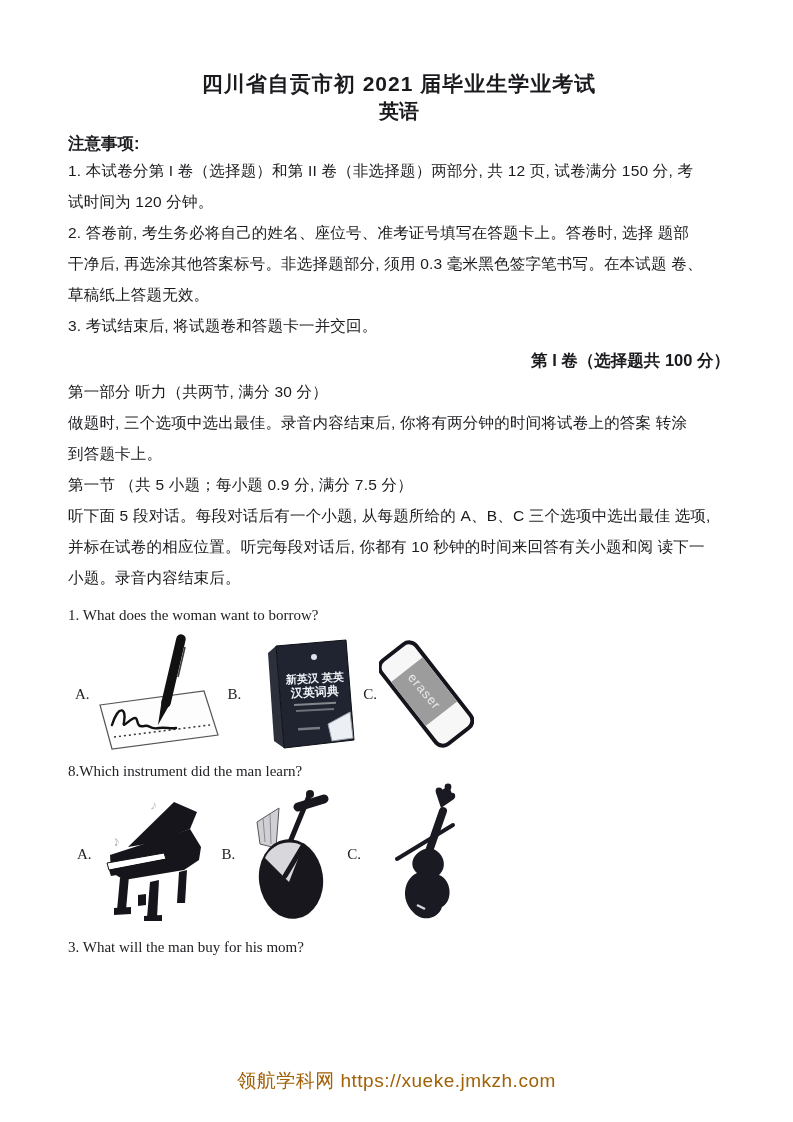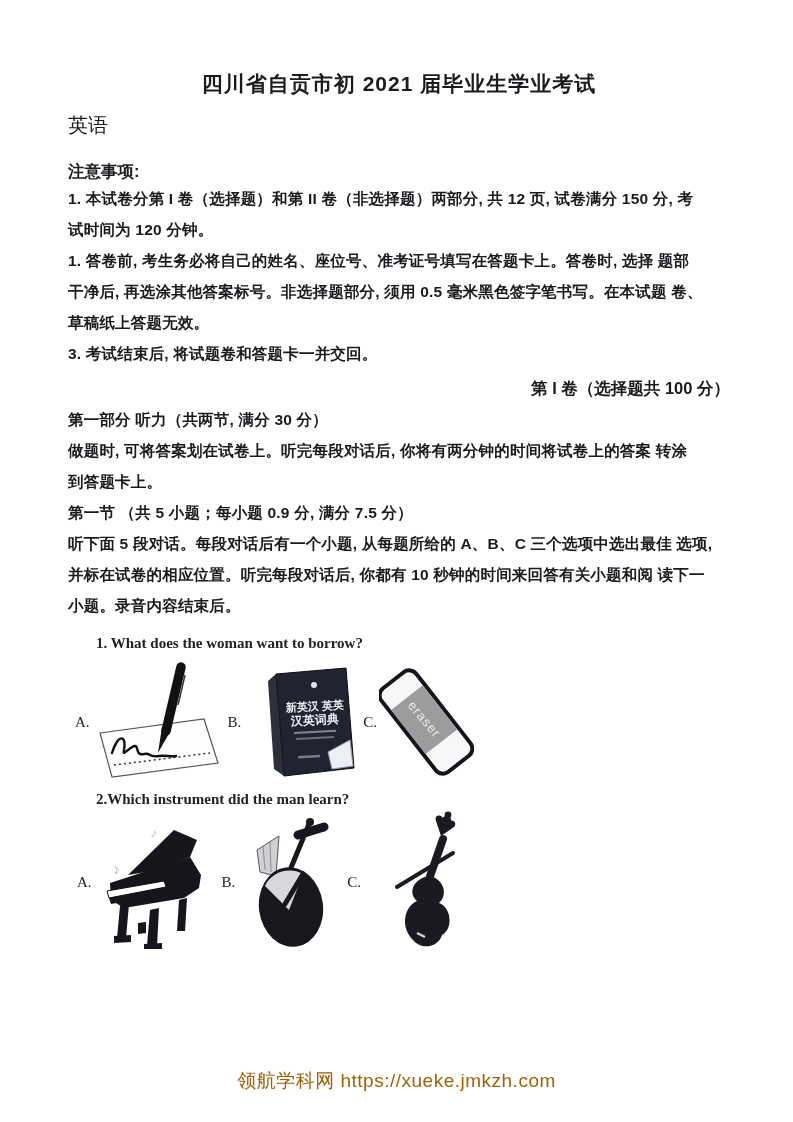--- a/index.html
+++ b/index.html
@@ -23,8 +23,8 @@
     white-space:nowrap;
   }
   .doc-subject{
-    margin-top:14px;
-    font-size:20px;font-weight:400;
+    text-align:center;
+    font-size:20px;font-weight:700;
   }
   .notice-heading{
     margin-top:22px;

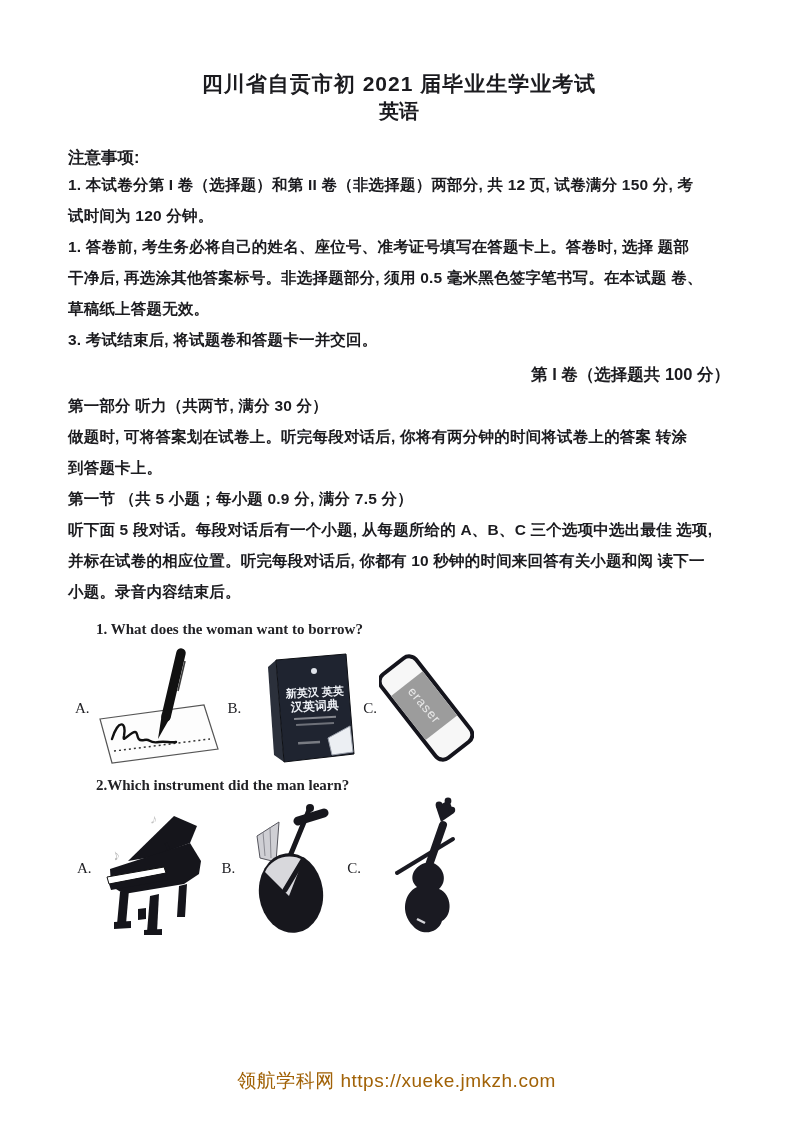--- a/index.html
+++ b/index.html
@@ -27,7 +27,7 @@
     font-size:20px;font-weight:700;
   }
   .notice-heading{
-    margin-top:22px;
+    margin-top:8px;
     font-size:16.5px;font-weight:700;
   }
   .cnline{

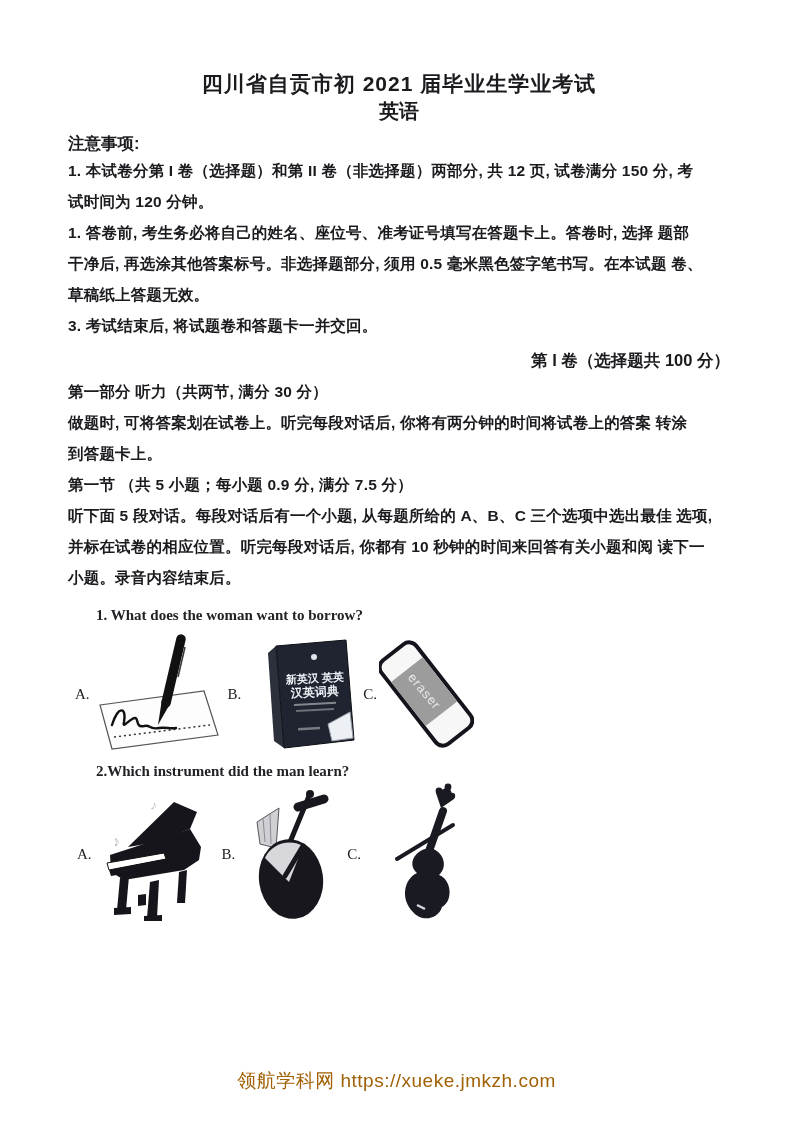--- a/index.html
+++ b/index.html
@@ -31,7 +31,7 @@
     font-size:16.5px;font-weight:700;
   }
   .cnline{
-    font-size:15.5px;font-weight:700;
+    font-size:15.5px;font-weight:400;
     line-height:31px;
     letter-spacing:0.2px;
     white-space:nowrap;

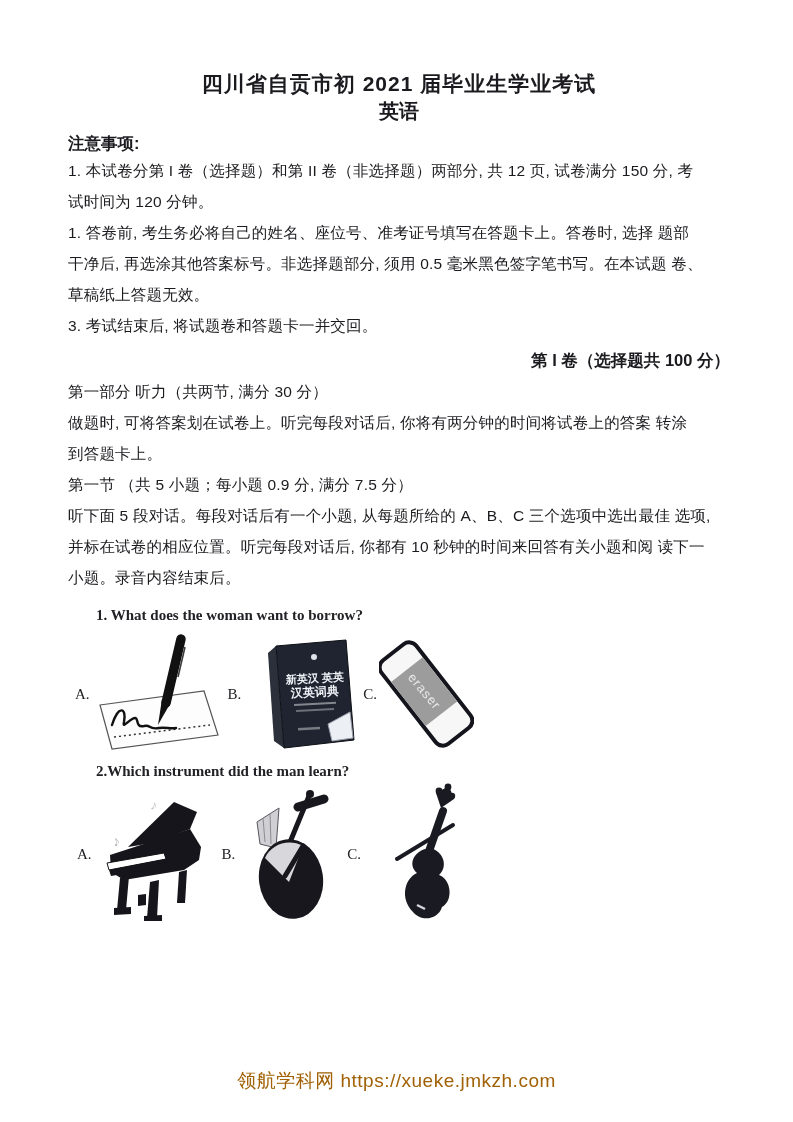--- a/index.html
+++ b/index.html
@@ -91,7 +91,7 @@
     <div class="notice-heading">注意事项:</div>
     <div class="cnline">1. 本试卷分第 I 卷（选择题）和第 II 卷（非选择题）两部分, 共 12 页, 试卷满分 150 分, 考</div>
     <div class="cnline">试时间为 120 分钟。</div>
-    <div class="cnline">1. 答卷前, 考生务必将自己的姓名、座位号、准考证号填写在答题卡上。答卷时, 选择 题部</div>
+    <div class="cnline">2. 答卷前, 考生务必将自己的姓名、座位号、准考证号填写在答题卡上。答卷时, 选择 题部</div>
     <div class="cnline">干净后, 再选涂其他答案标号。非选择题部分, 须用 0.5 毫米黑色签字笔书写。在本试题 卷、</div>
     <div class="cnline">草稿纸上答题无效。</div>
     <div class="cnline">3. 考试结束后, 将试题卷和答题卡一并交回。</div>

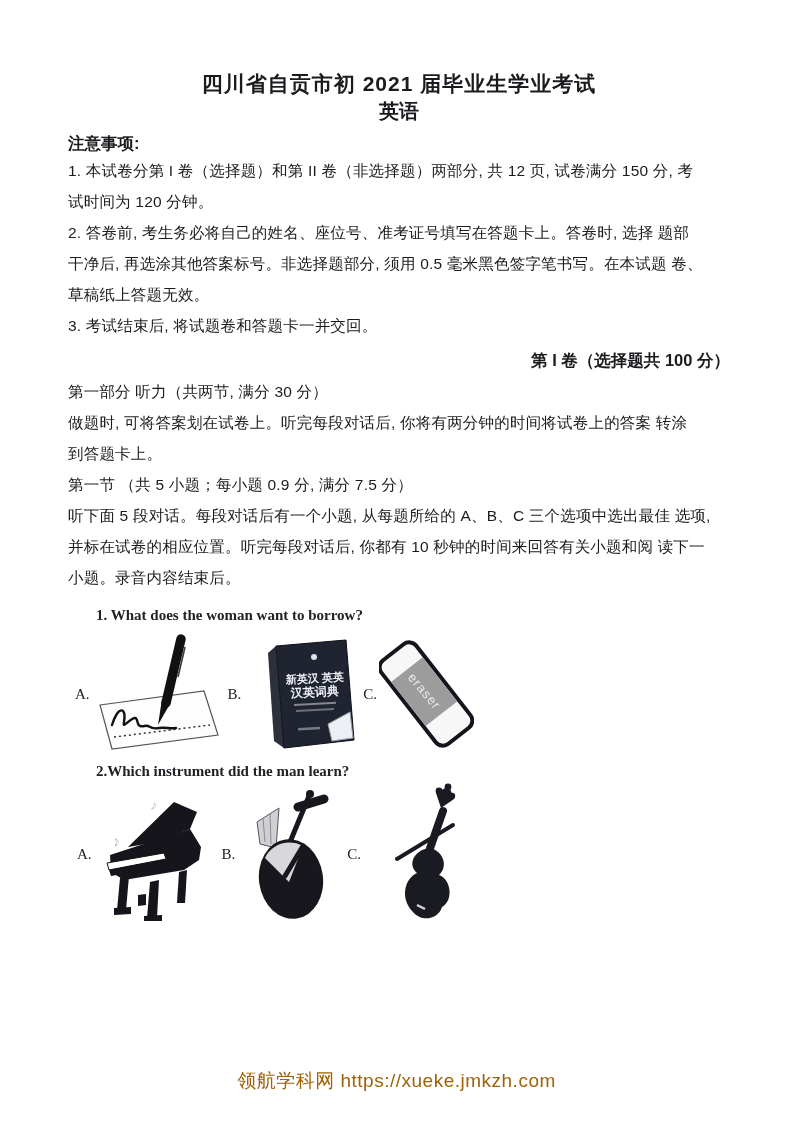--- a/index.html
+++ b/index.html
@@ -92,7 +92,7 @@
     <div class="cnline">1. 本试卷分第 I 卷（选择题）和第 II 卷（非选择题）两部分, 共 12 页, 试卷满分 150 分, 考</div>
     <div class="cnline">试时间为 120 分钟。</div>
     <div class="cnline">2. 答卷前, 考生务必将自己的姓名、座位号、准考证号填写在答题卡上。答卷时, 选择 题部</div>
-    <div class="cnline">干净后, 再选涂其他答案标号。非选择题部分, 须用 0.5 毫米黑色签字笔书写。在本试题 卷、</div>
+    <div class="cnline">干净后, 再选涂其他答案标号。非选择题部分, 须用 0.3 毫米黑色签字笔书写。在本试题 卷、</div>
     <div class="cnline">草稿纸上答题无效。</div>
     <div class="cnline">3. 考试结束后, 将试题卷和答题卡一并交回。</div>
 

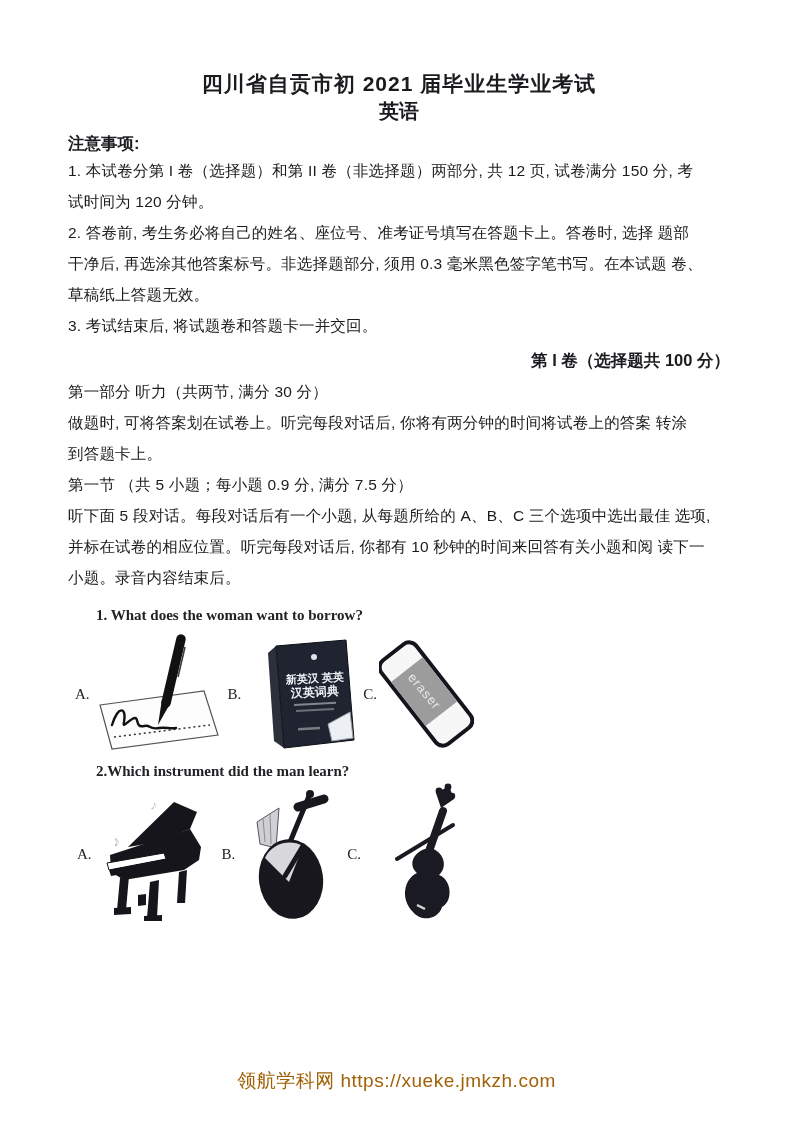--- a/index.html
+++ b/index.html
@@ -98,7 +98,7 @@
 
     <div class="center-heading">第 I 卷（选择题共 100 分）</div>
     <div class="cnline">第一部分 听力（共两节, 满分 30 分）</div>
-    <div class="cnline">做题时, 可将答案划在试卷上。听完每段对话后, 你将有两分钟的时间将试卷上的答案 转涂</div>
+    <div class="cnline">做题时, 三个选项中选出最佳。录音内容结束后, 你将有两分钟的时间将试卷上的答案 转涂</div>
     <div class="cnline">到答题卡上。</div>
     <div class="cnline">第一节 （共 5 小题；每小题 0.9 分, 满分 7.5 分）</div>
     <div class="cnline">听下面 5 段对话。每段对话后有一个小题, 从每题所给的 A、B、C 三个选项中选出最佳 选项,</div>

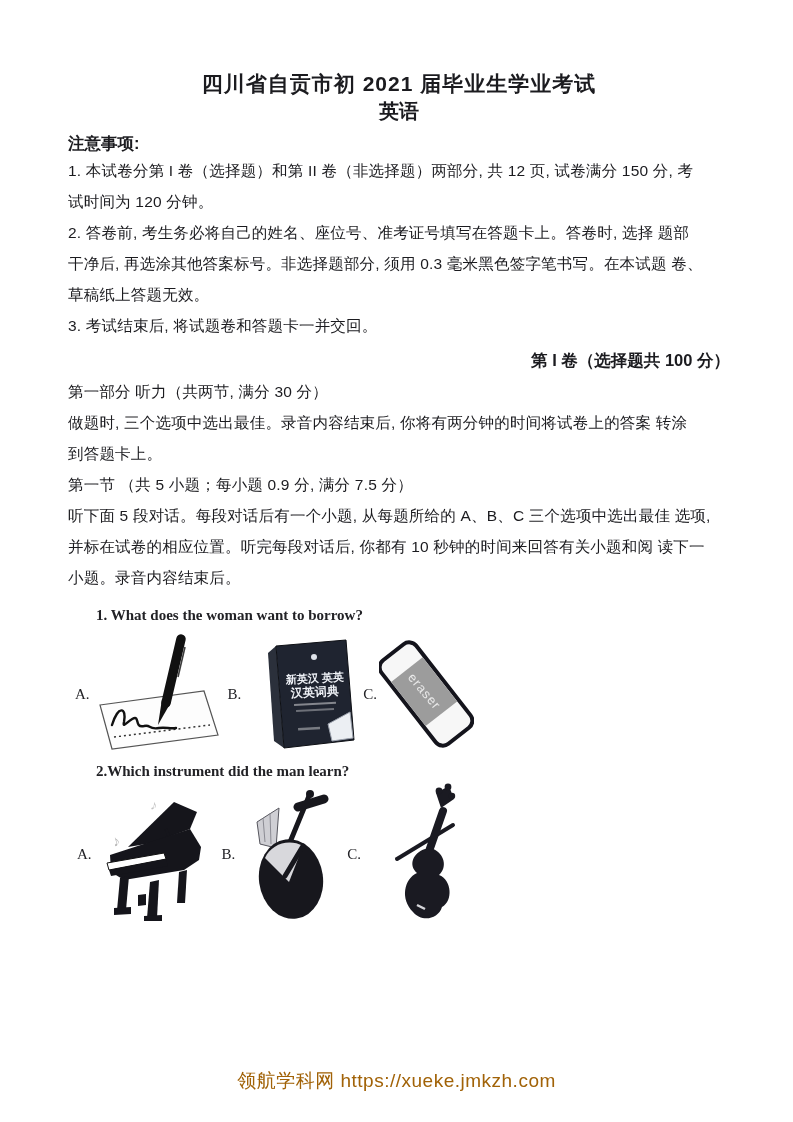--- a/index.html
+++ b/index.html
@@ -44,11 +44,10 @@
   }
   .enline{
     font-family:"Liberation Serif", serif;
-    font-size:15px;font-weight:700;
+    font-size:15px;font-weight:400;
     line-height:20px;
     color:#222226;
     white-space:nowrap;
-    margin-left:28px;
   }
   .q1-text{margin-top:12px;}
   .q2-text{margin-top:6px;}

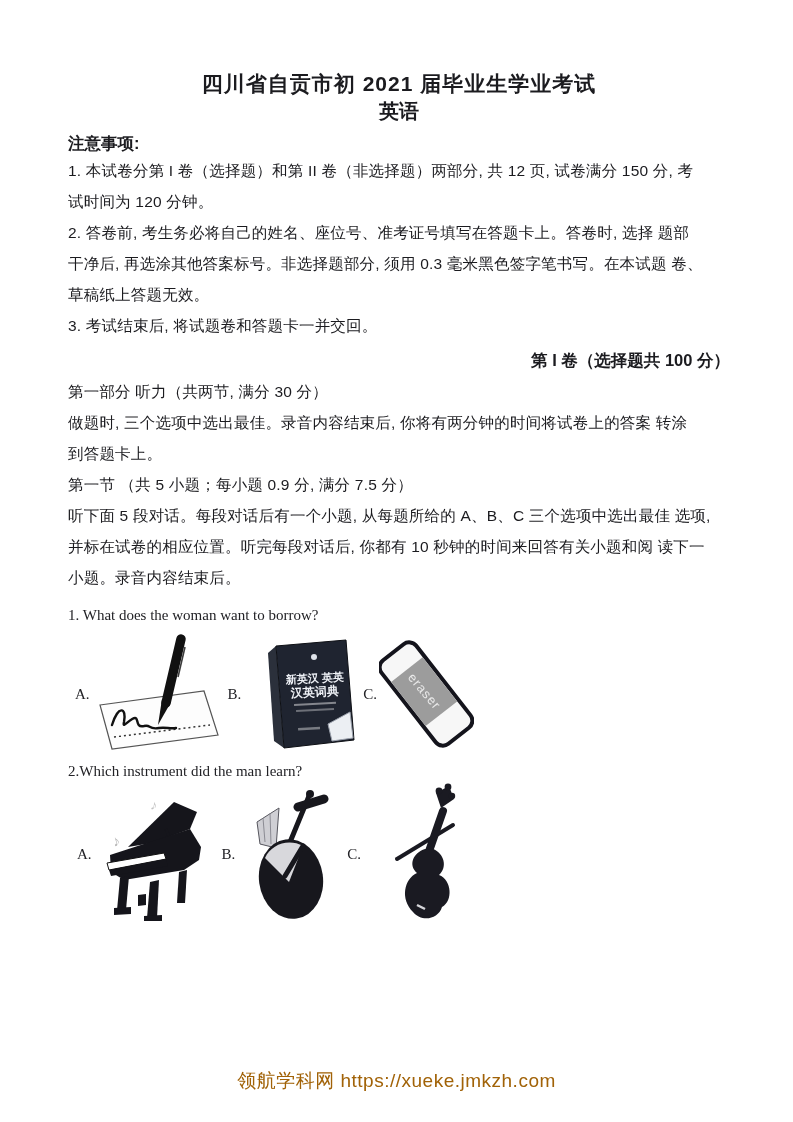--- a/index.html
+++ b/index.html
@@ -139,7 +139,7 @@
       </svg>
     </div>
 
-    <div class="enline q2-text">2.Which instrument did the man learn?</div>
+    <div class="enline q2-text">8.Which instrument did the man learn?</div>
 
     <div class="options-row row-q2">
       <span class="opt-label ml9">A.</span>

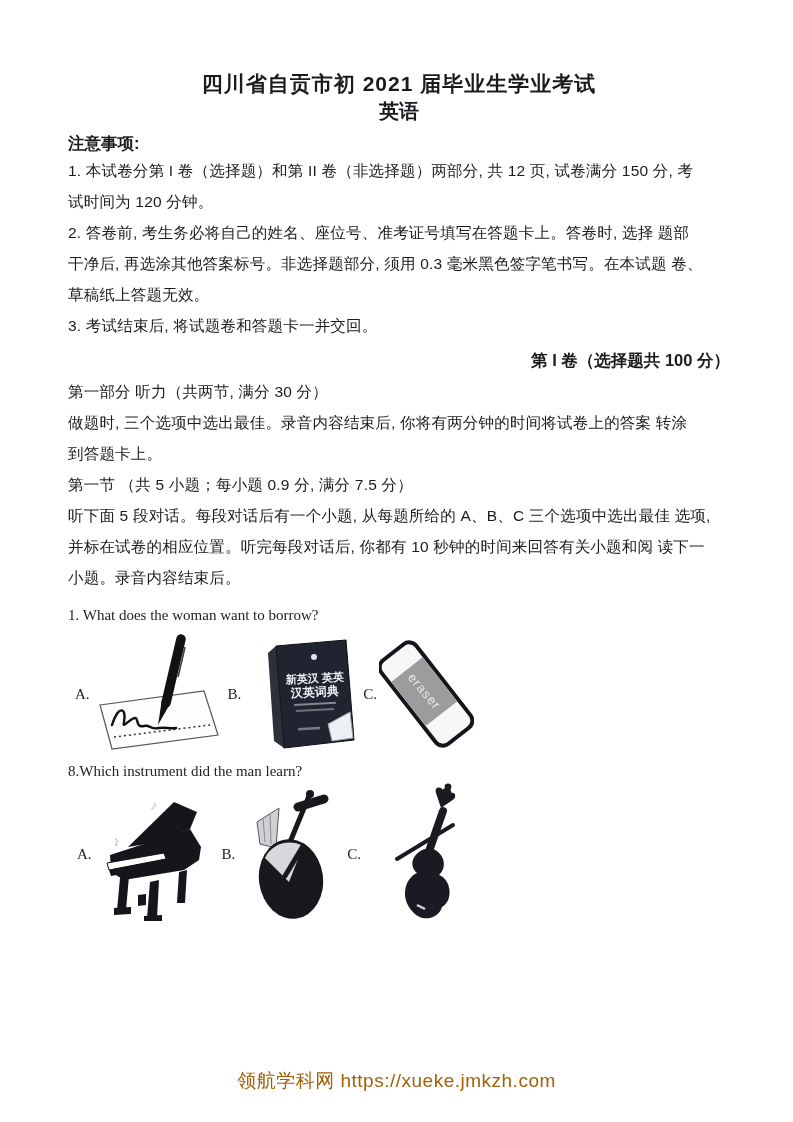--- a/index.html
+++ b/index.html
@@ -183,6 +183,7 @@
       </svg>
     </div>
 
+    <div class="enline q3-text">3. What will the man buy for his mom?</div>
   </div>
 
   <div class="footer-watermark">领航学科网 https://xueke.jmkzh.com</div>

